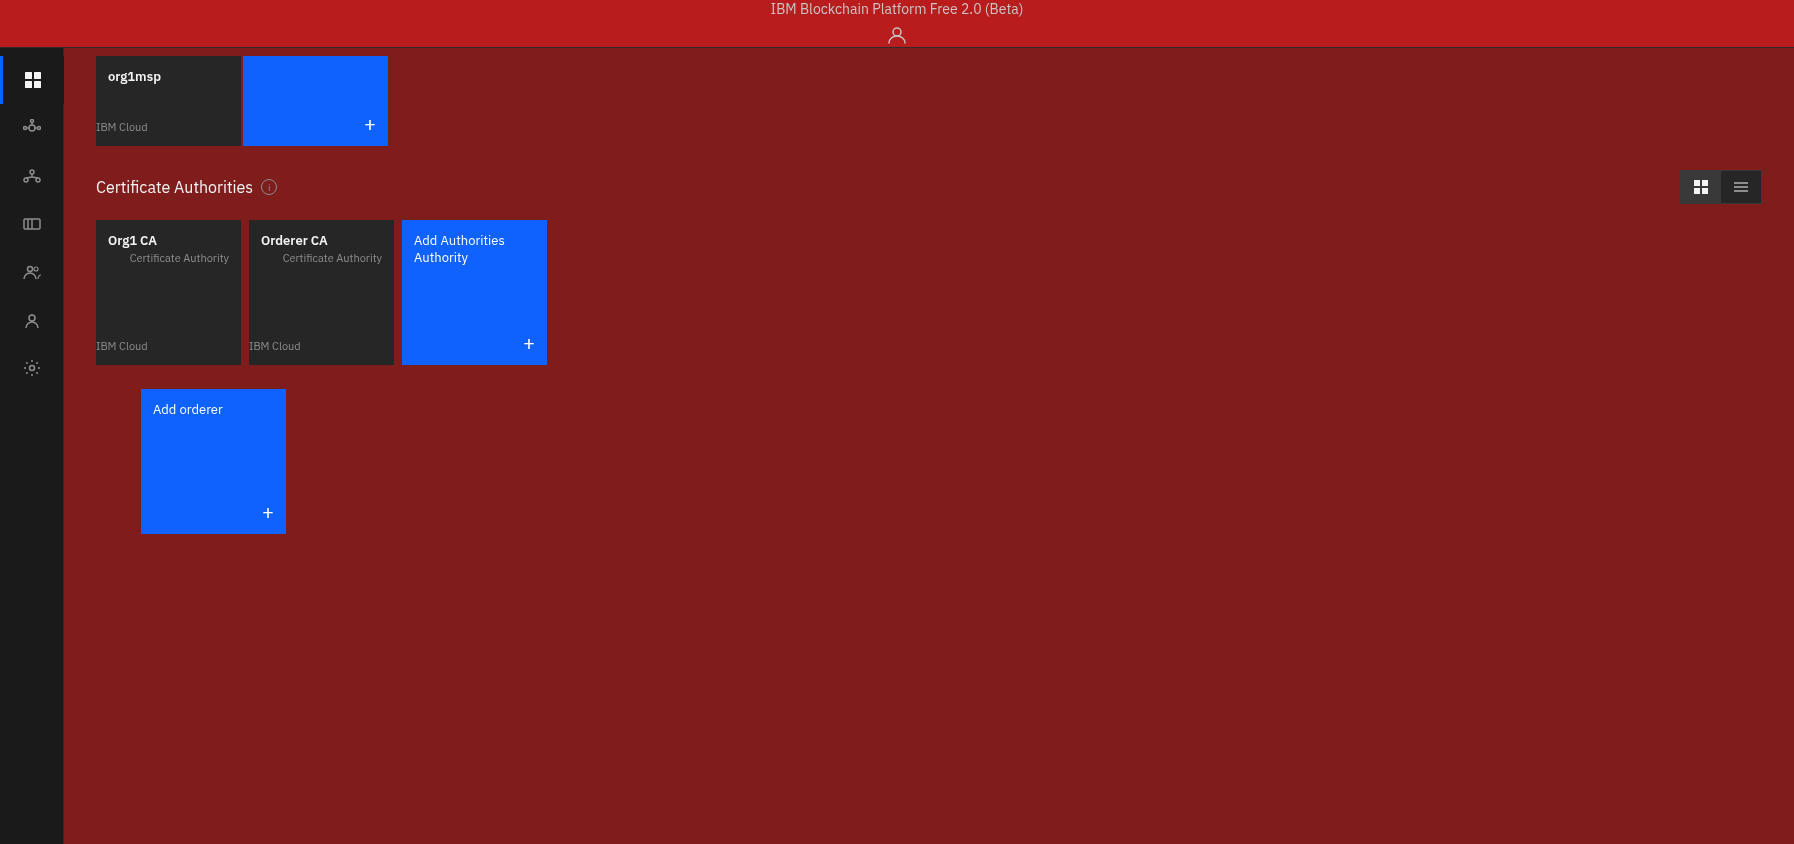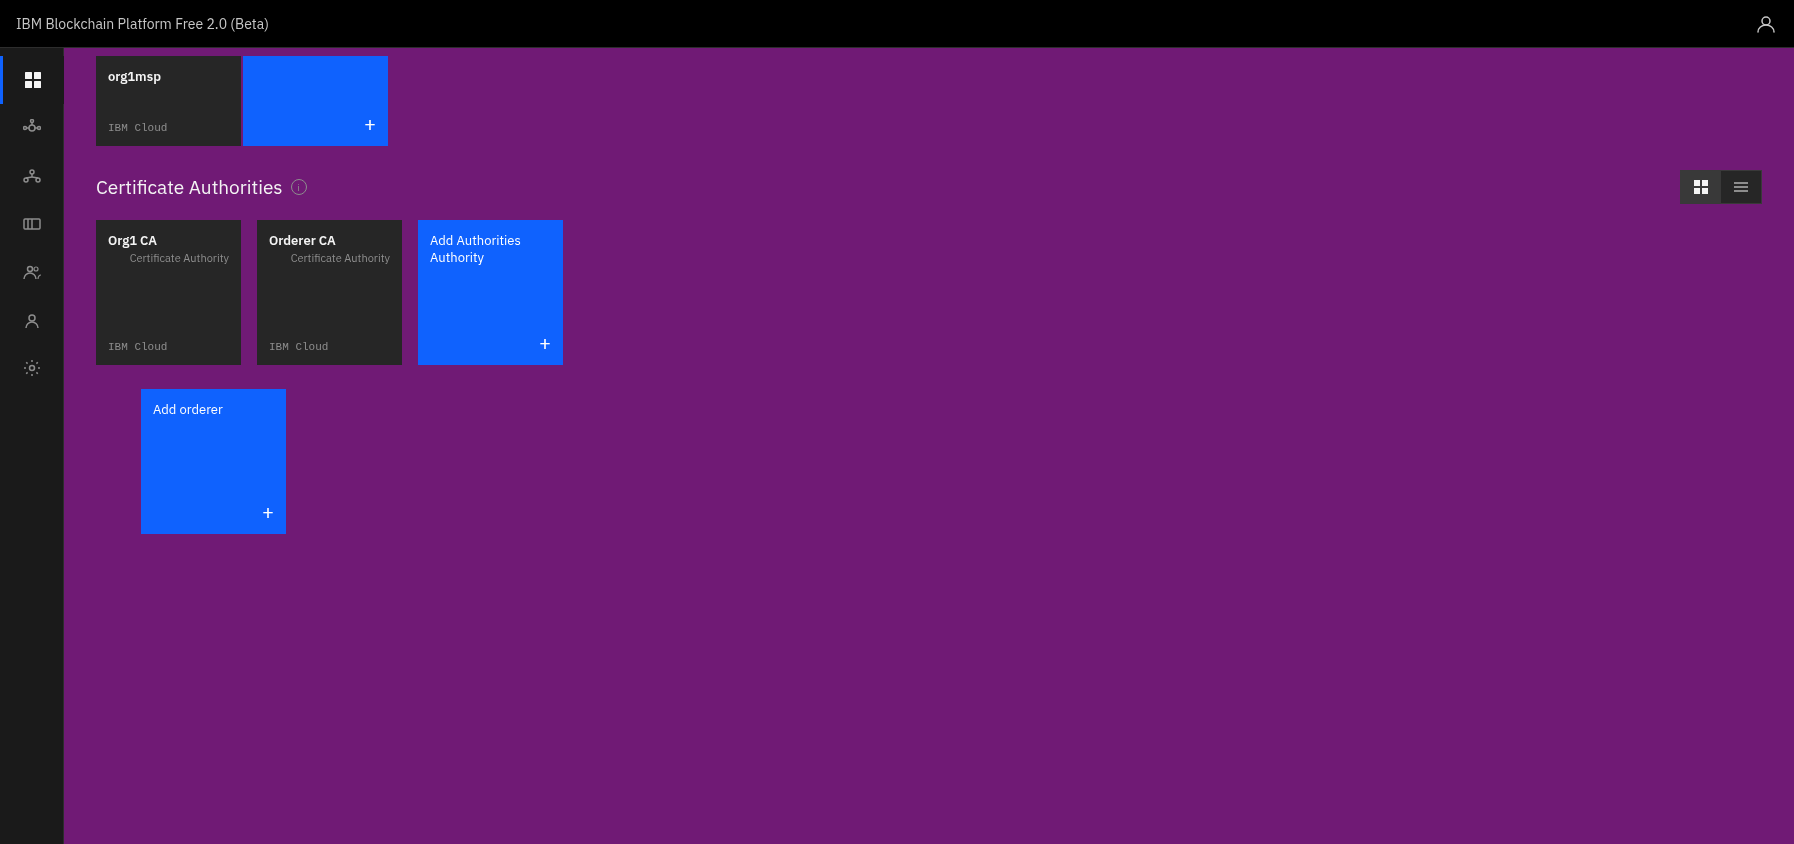--- a/index.html
+++ b/index.html
@@ -17,14 +17,15 @@
 
     
     .topbar {
-      background-color: #000000;
+      background-color: #b91c1c;
       height: 48px;
       display: flex;
       align-items: center;
       justify-content: space-between;
-      padding: 0 16px;
+      padding: 0 0;
       border-bottom: 1px solid #2d2d2d;
       flex-shrink: 0;
+      flex-direction: column;
     }
     .topbar-title {
       font-size: 14px;

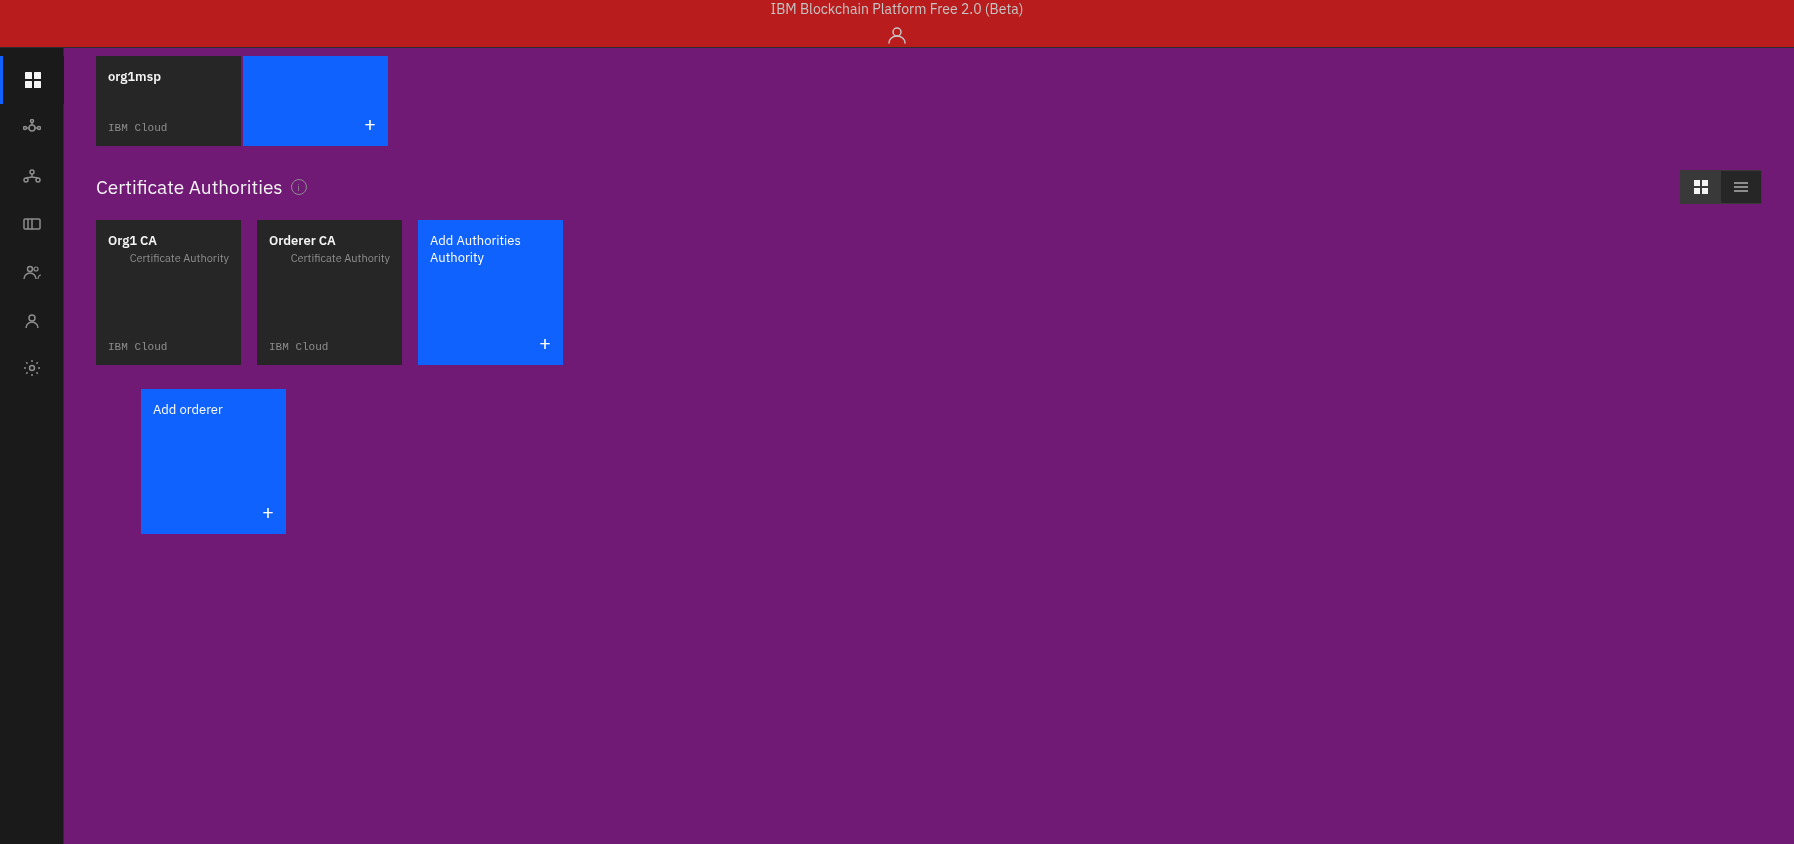--- a/index.html
+++ b/index.html
@@ -89,7 +89,7 @@
       flex: 1;
       padding: 0 32px;
       overflow-y: auto;
-      background-color: #701a75;
+      background-color: #7f1d1d;
     }
 
     

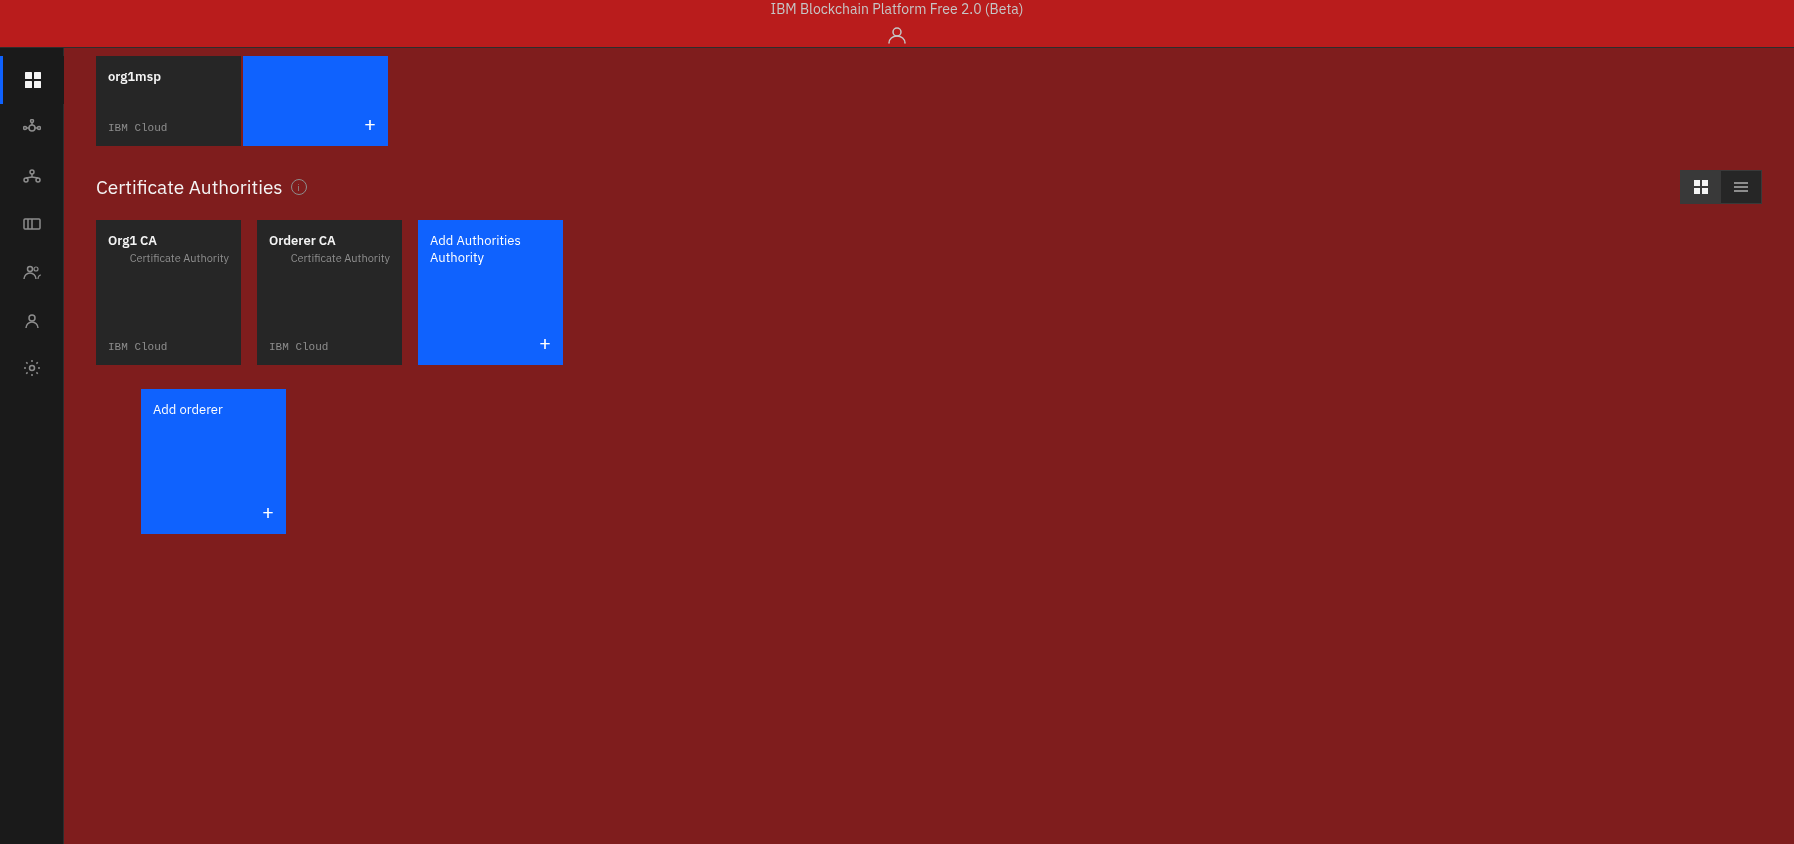--- a/index.html
+++ b/index.html
@@ -185,10 +185,9 @@
     .card-cloud {
       position: absolute;
       bottom: 12px;
-      left: 12px;
+      left: 0;
       font-size: 11px;
       color: #8d8d8d;
-      font-family: Liberation Mono, monospace;
     }
 
     

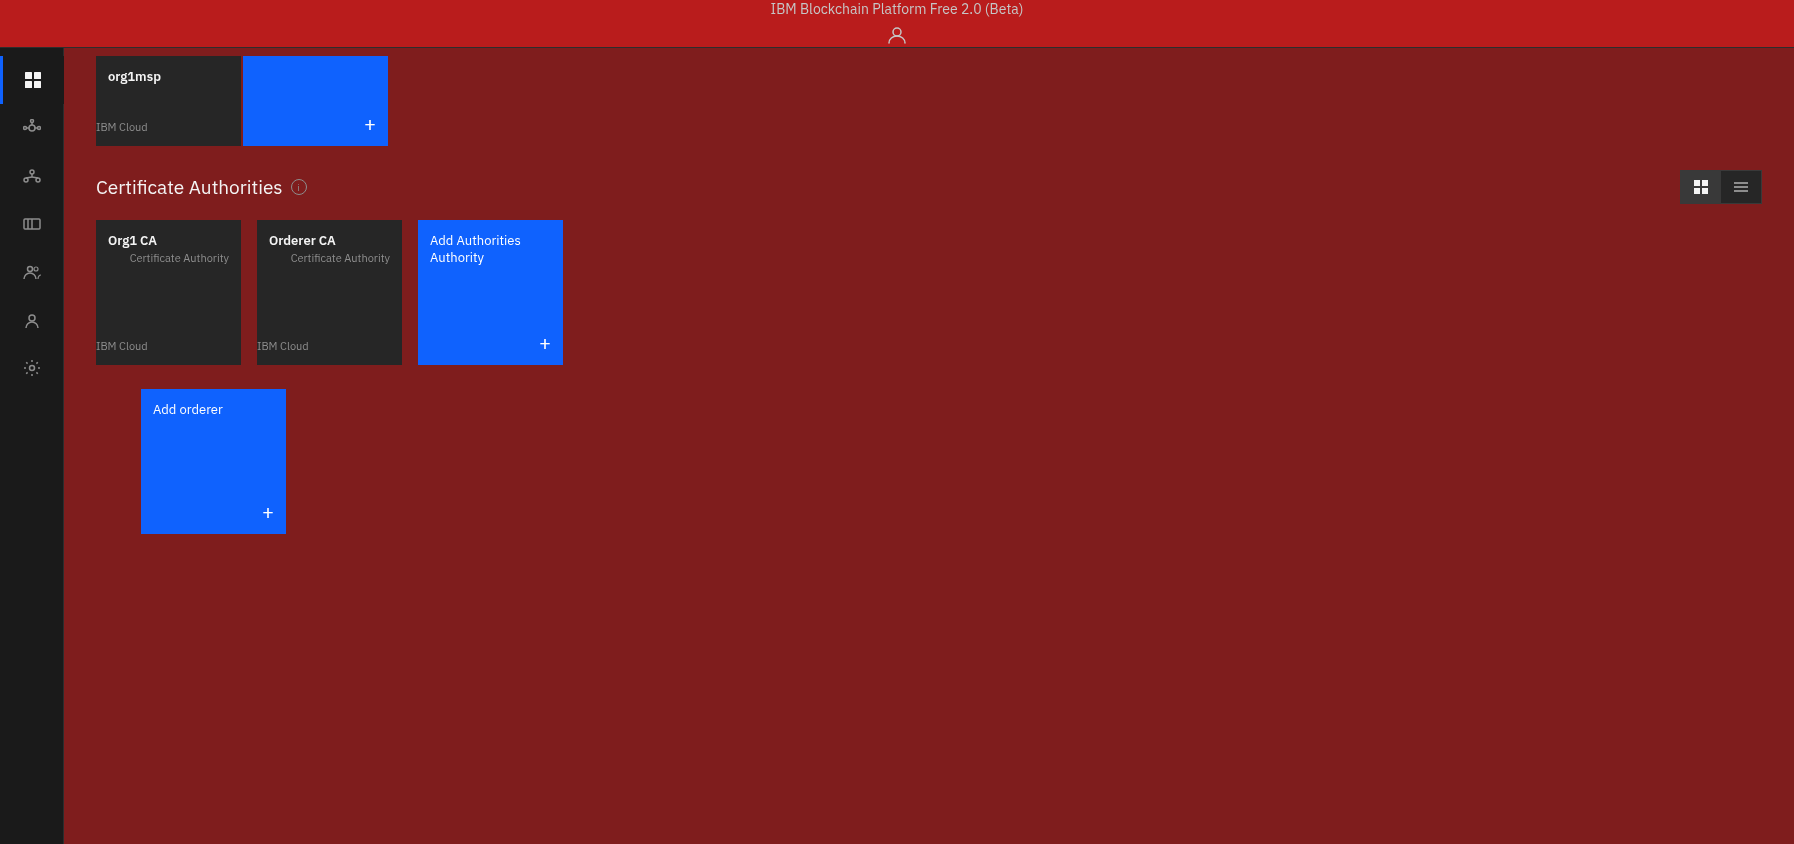--- a/index.html
+++ b/index.html
@@ -108,7 +108,7 @@
     }
 
     .section-title {
-      font-size: 19px;
+      font-size: 16px;
       font-weight: 400;
       color: #f4f4f4;
     }

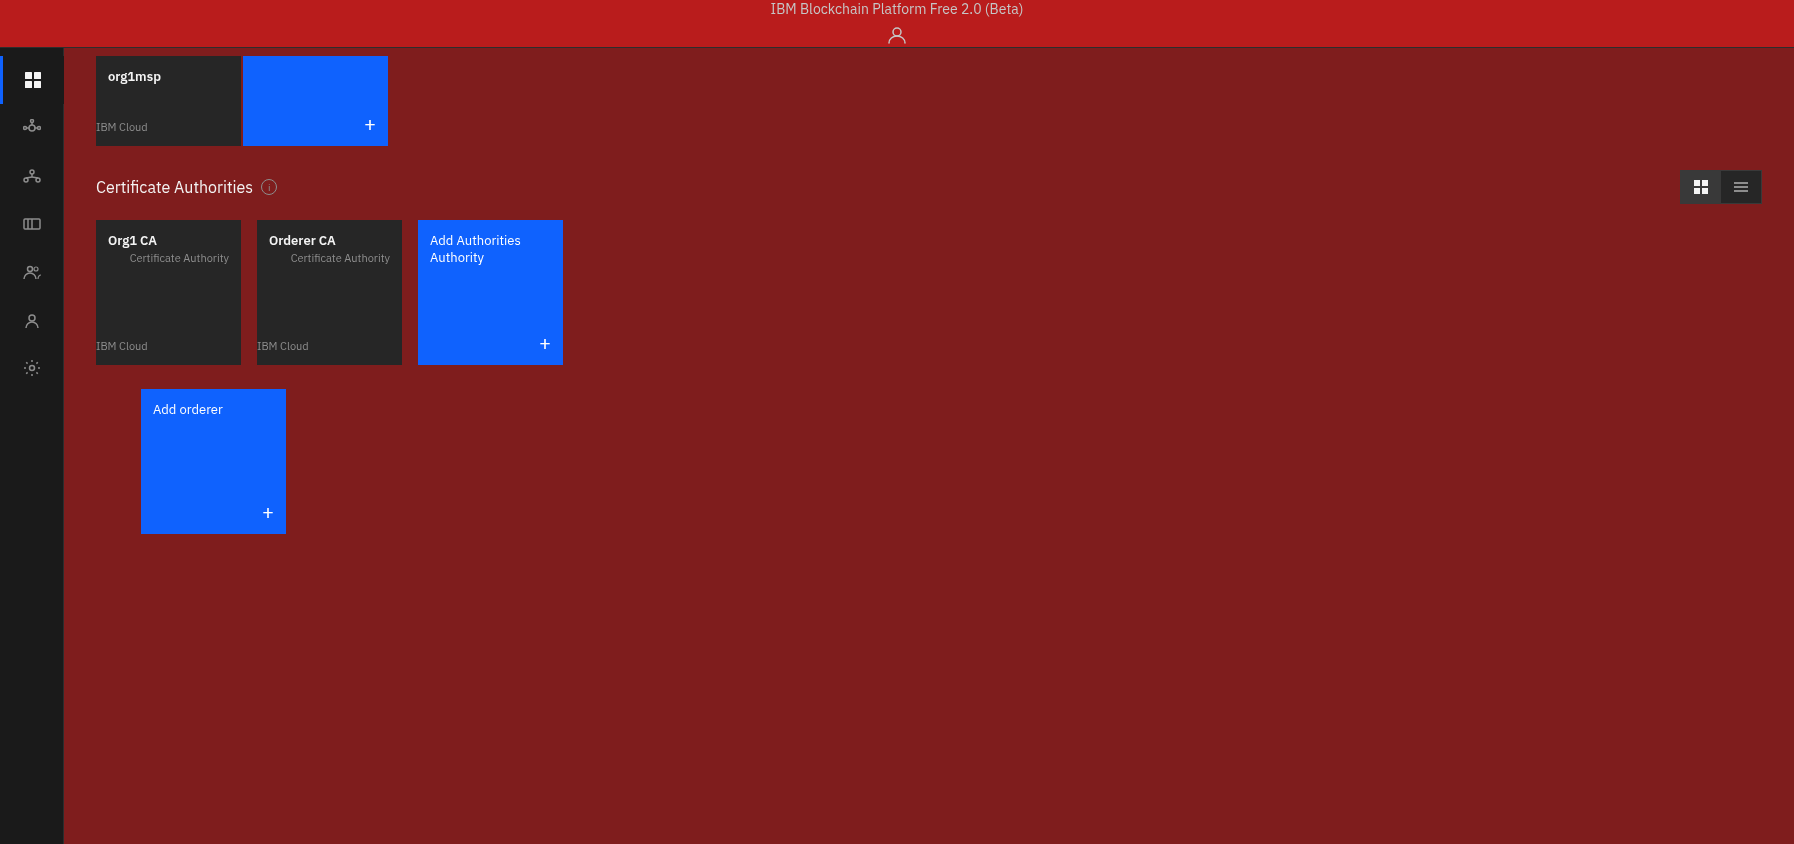--- a/index.html
+++ b/index.html
@@ -152,7 +152,7 @@
     
     .cards-grid {
       display: flex;
-      gap: 16px;
+      gap: 8px;
       flex-wrap: wrap;
       margin-bottom: 24px;
     }

